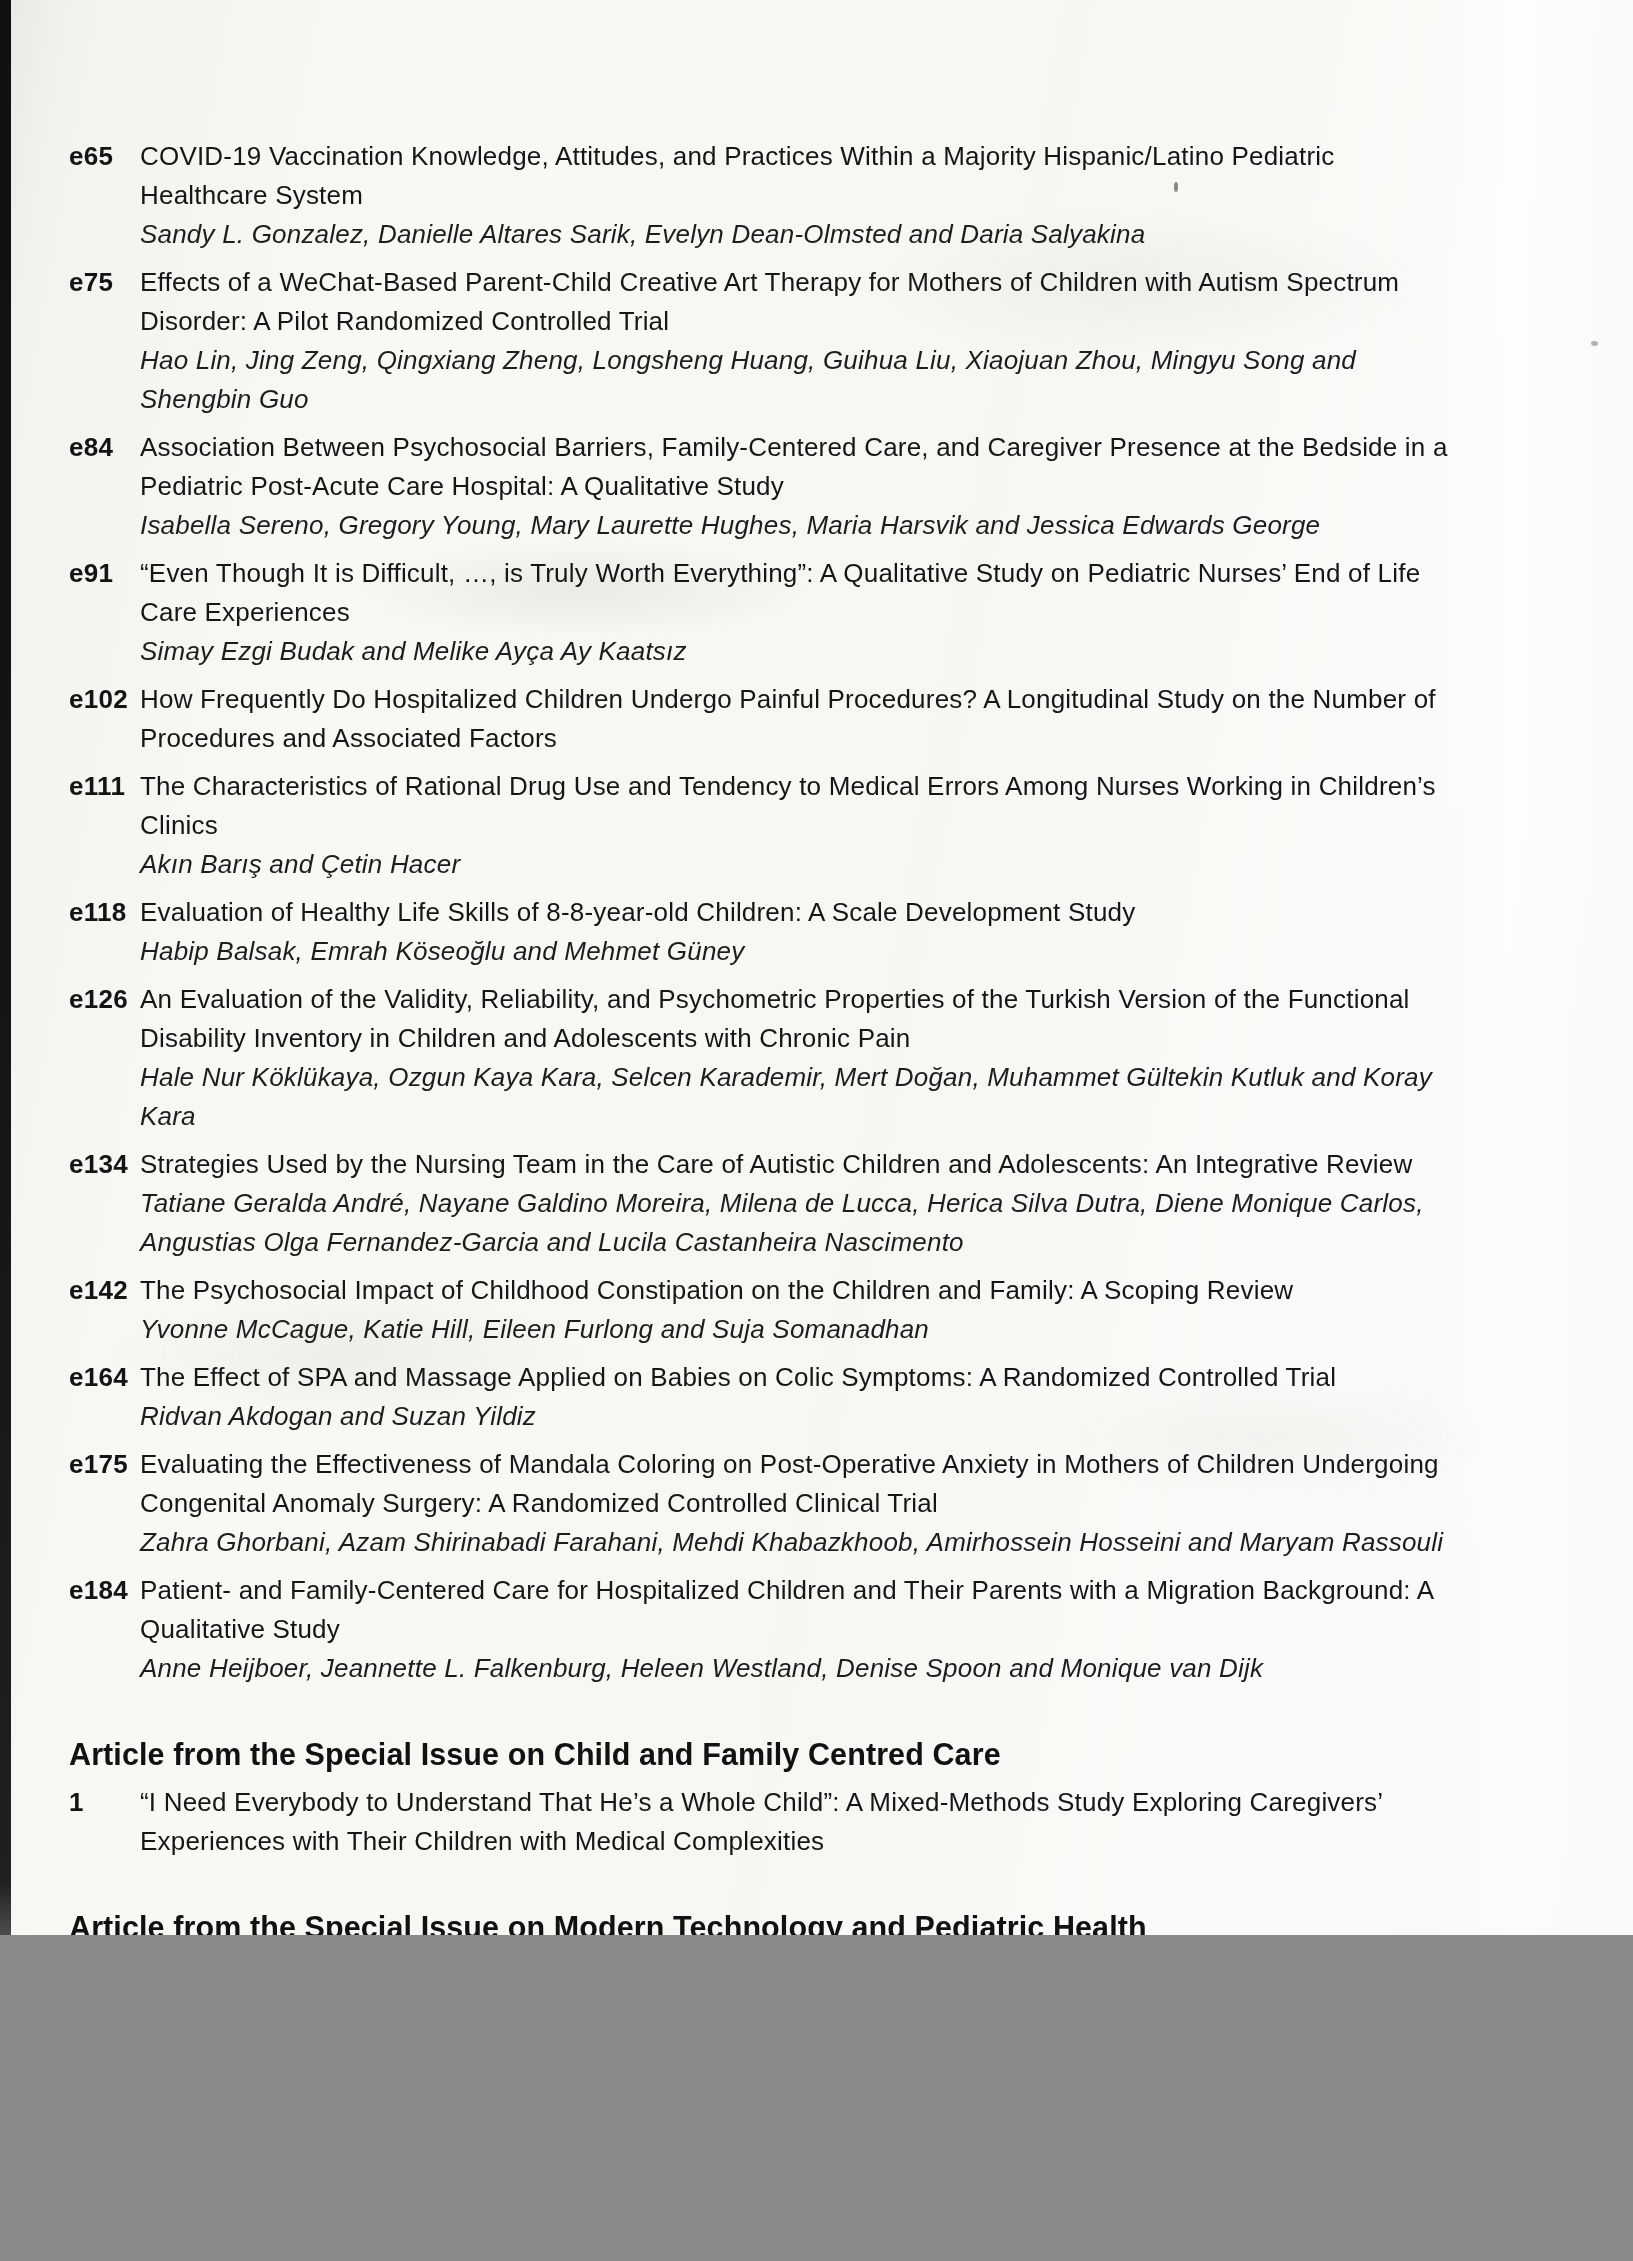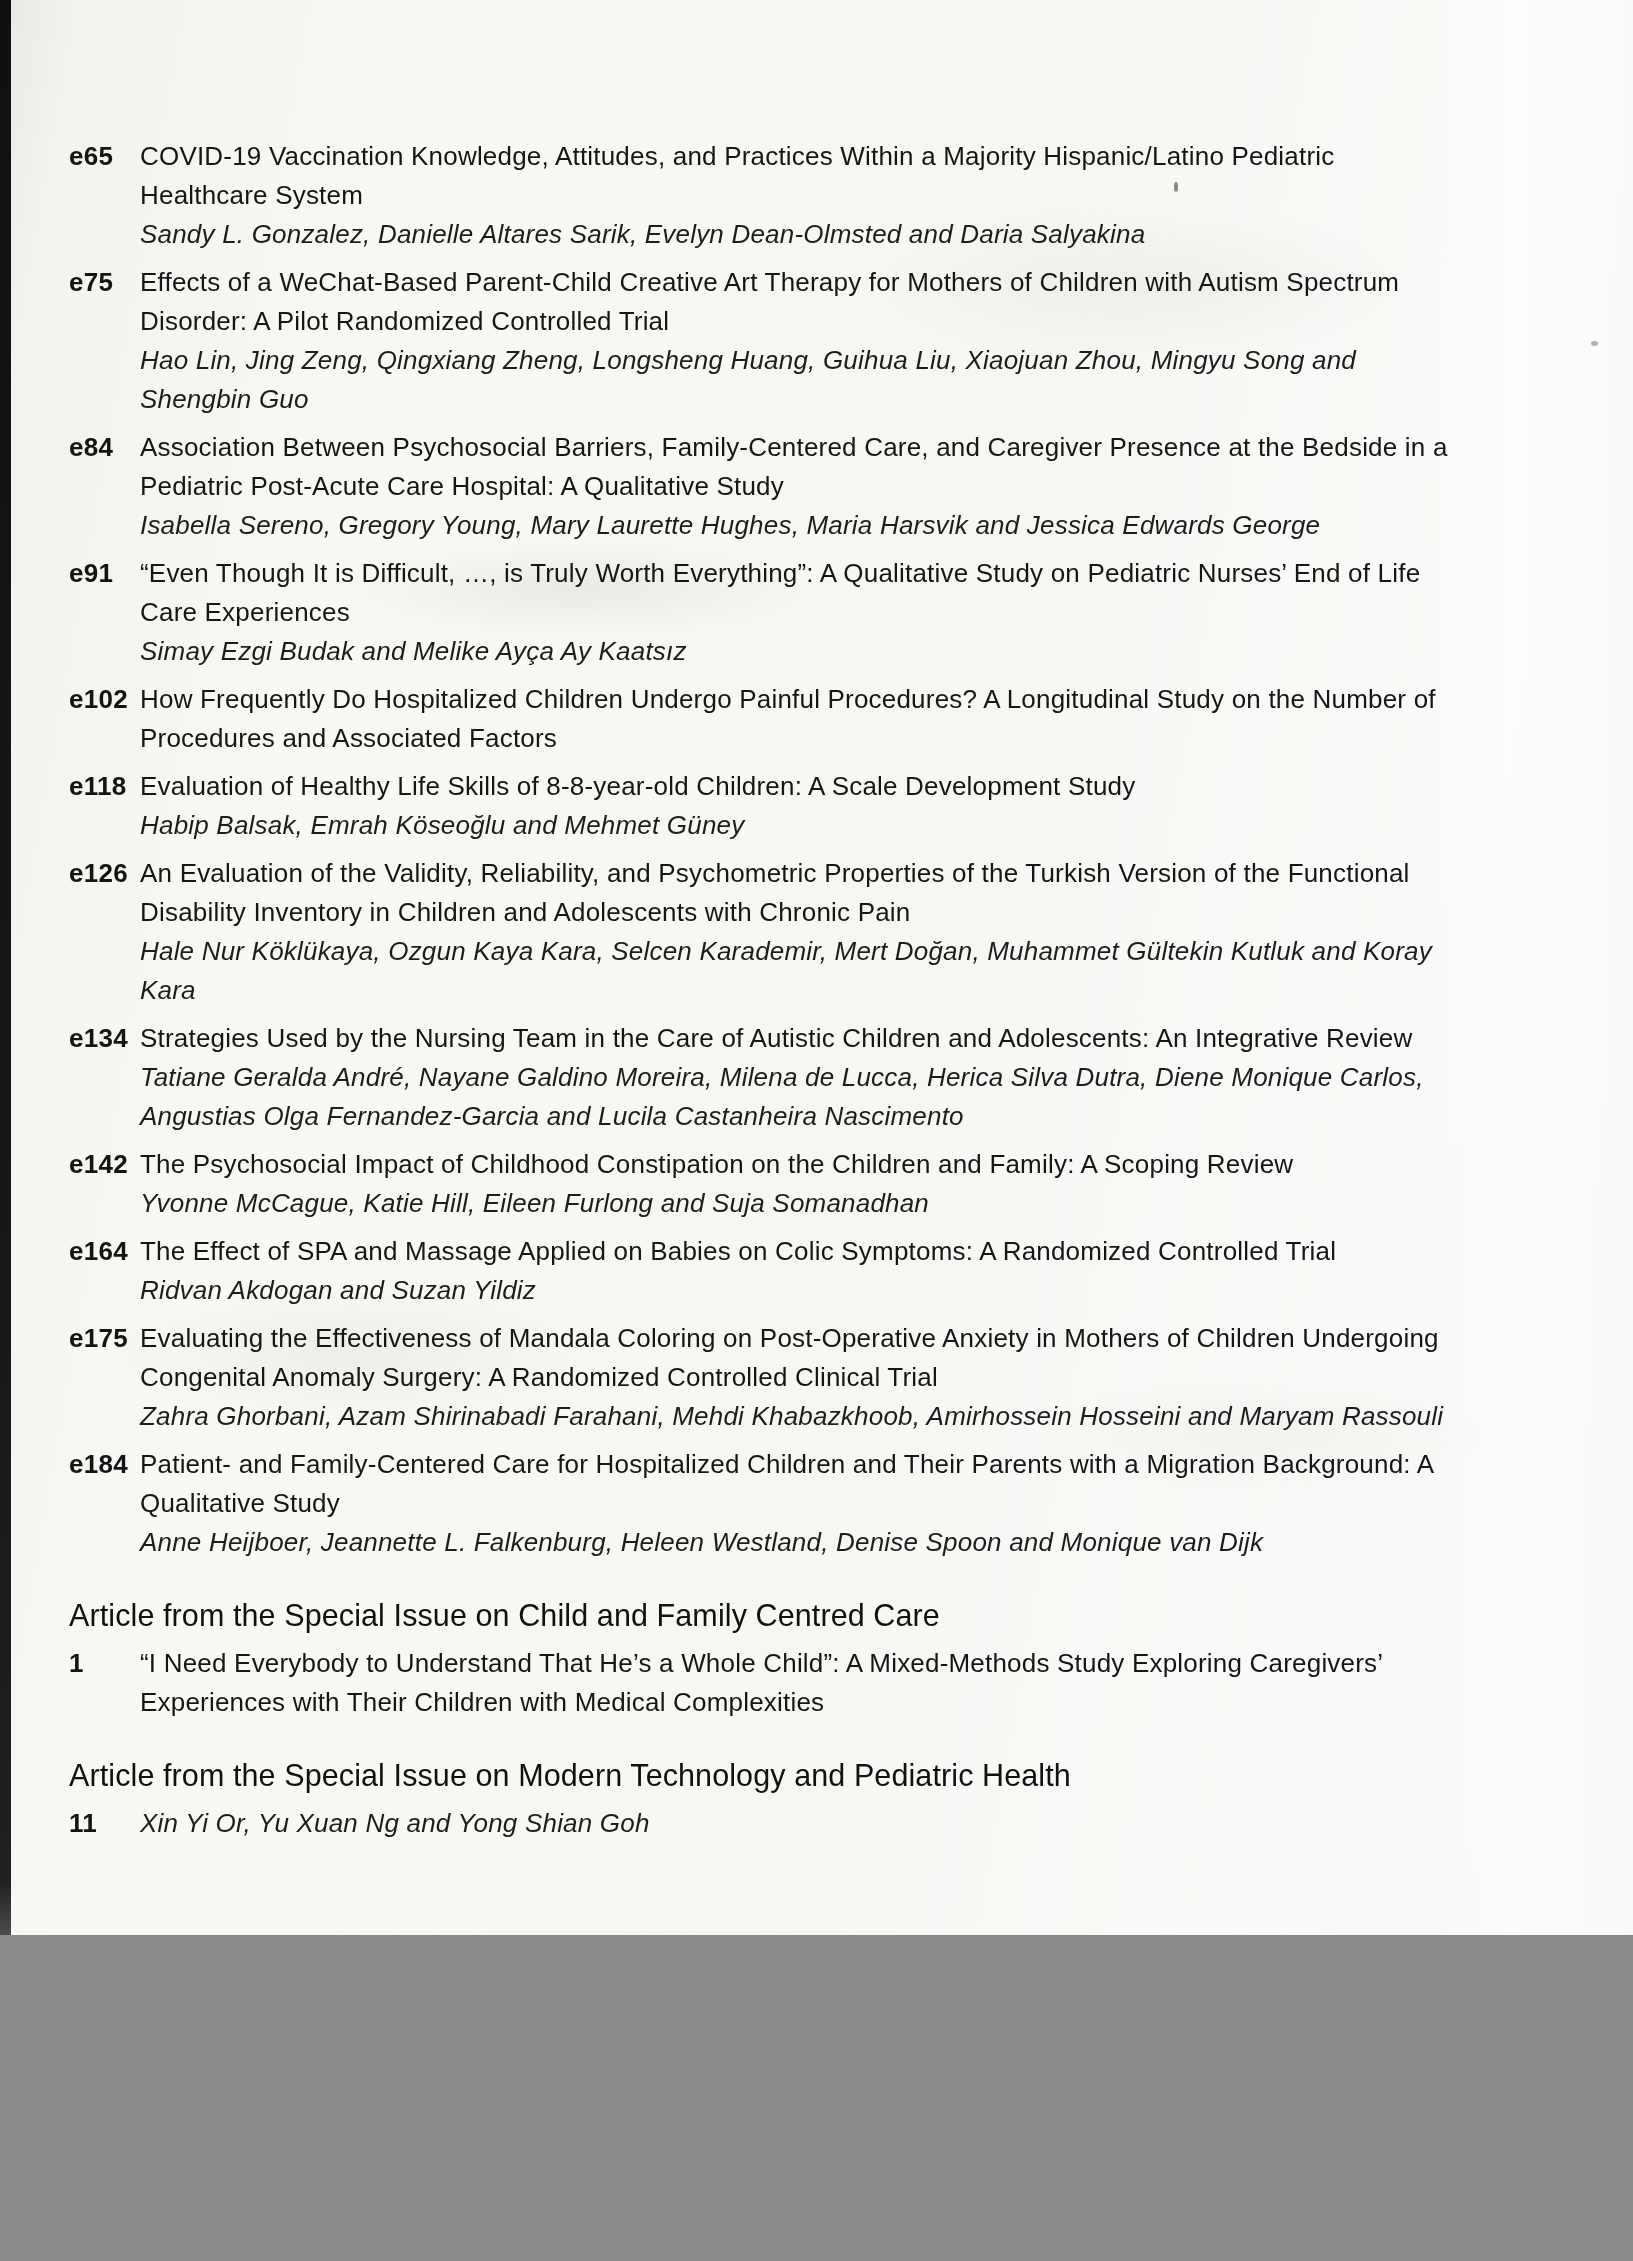--- a/index.html
+++ b/index.html
@@ -156,6 +156,14 @@
       </div>
     </div>
 
+    <div class="entry">
+      <span class="num">e111</span>
+      <div>
+        <div class="title">The Characteristics of Rational Drug Use and Tendency to Medical Errors Among Nurses Working in Children’s
+Clinics</div>
+        <div class="authors">Akın Barış and Çetin Hacer</div>
+      </div>
+    </div>
 
     <div class="entry">
       <span class="num">e118</span>

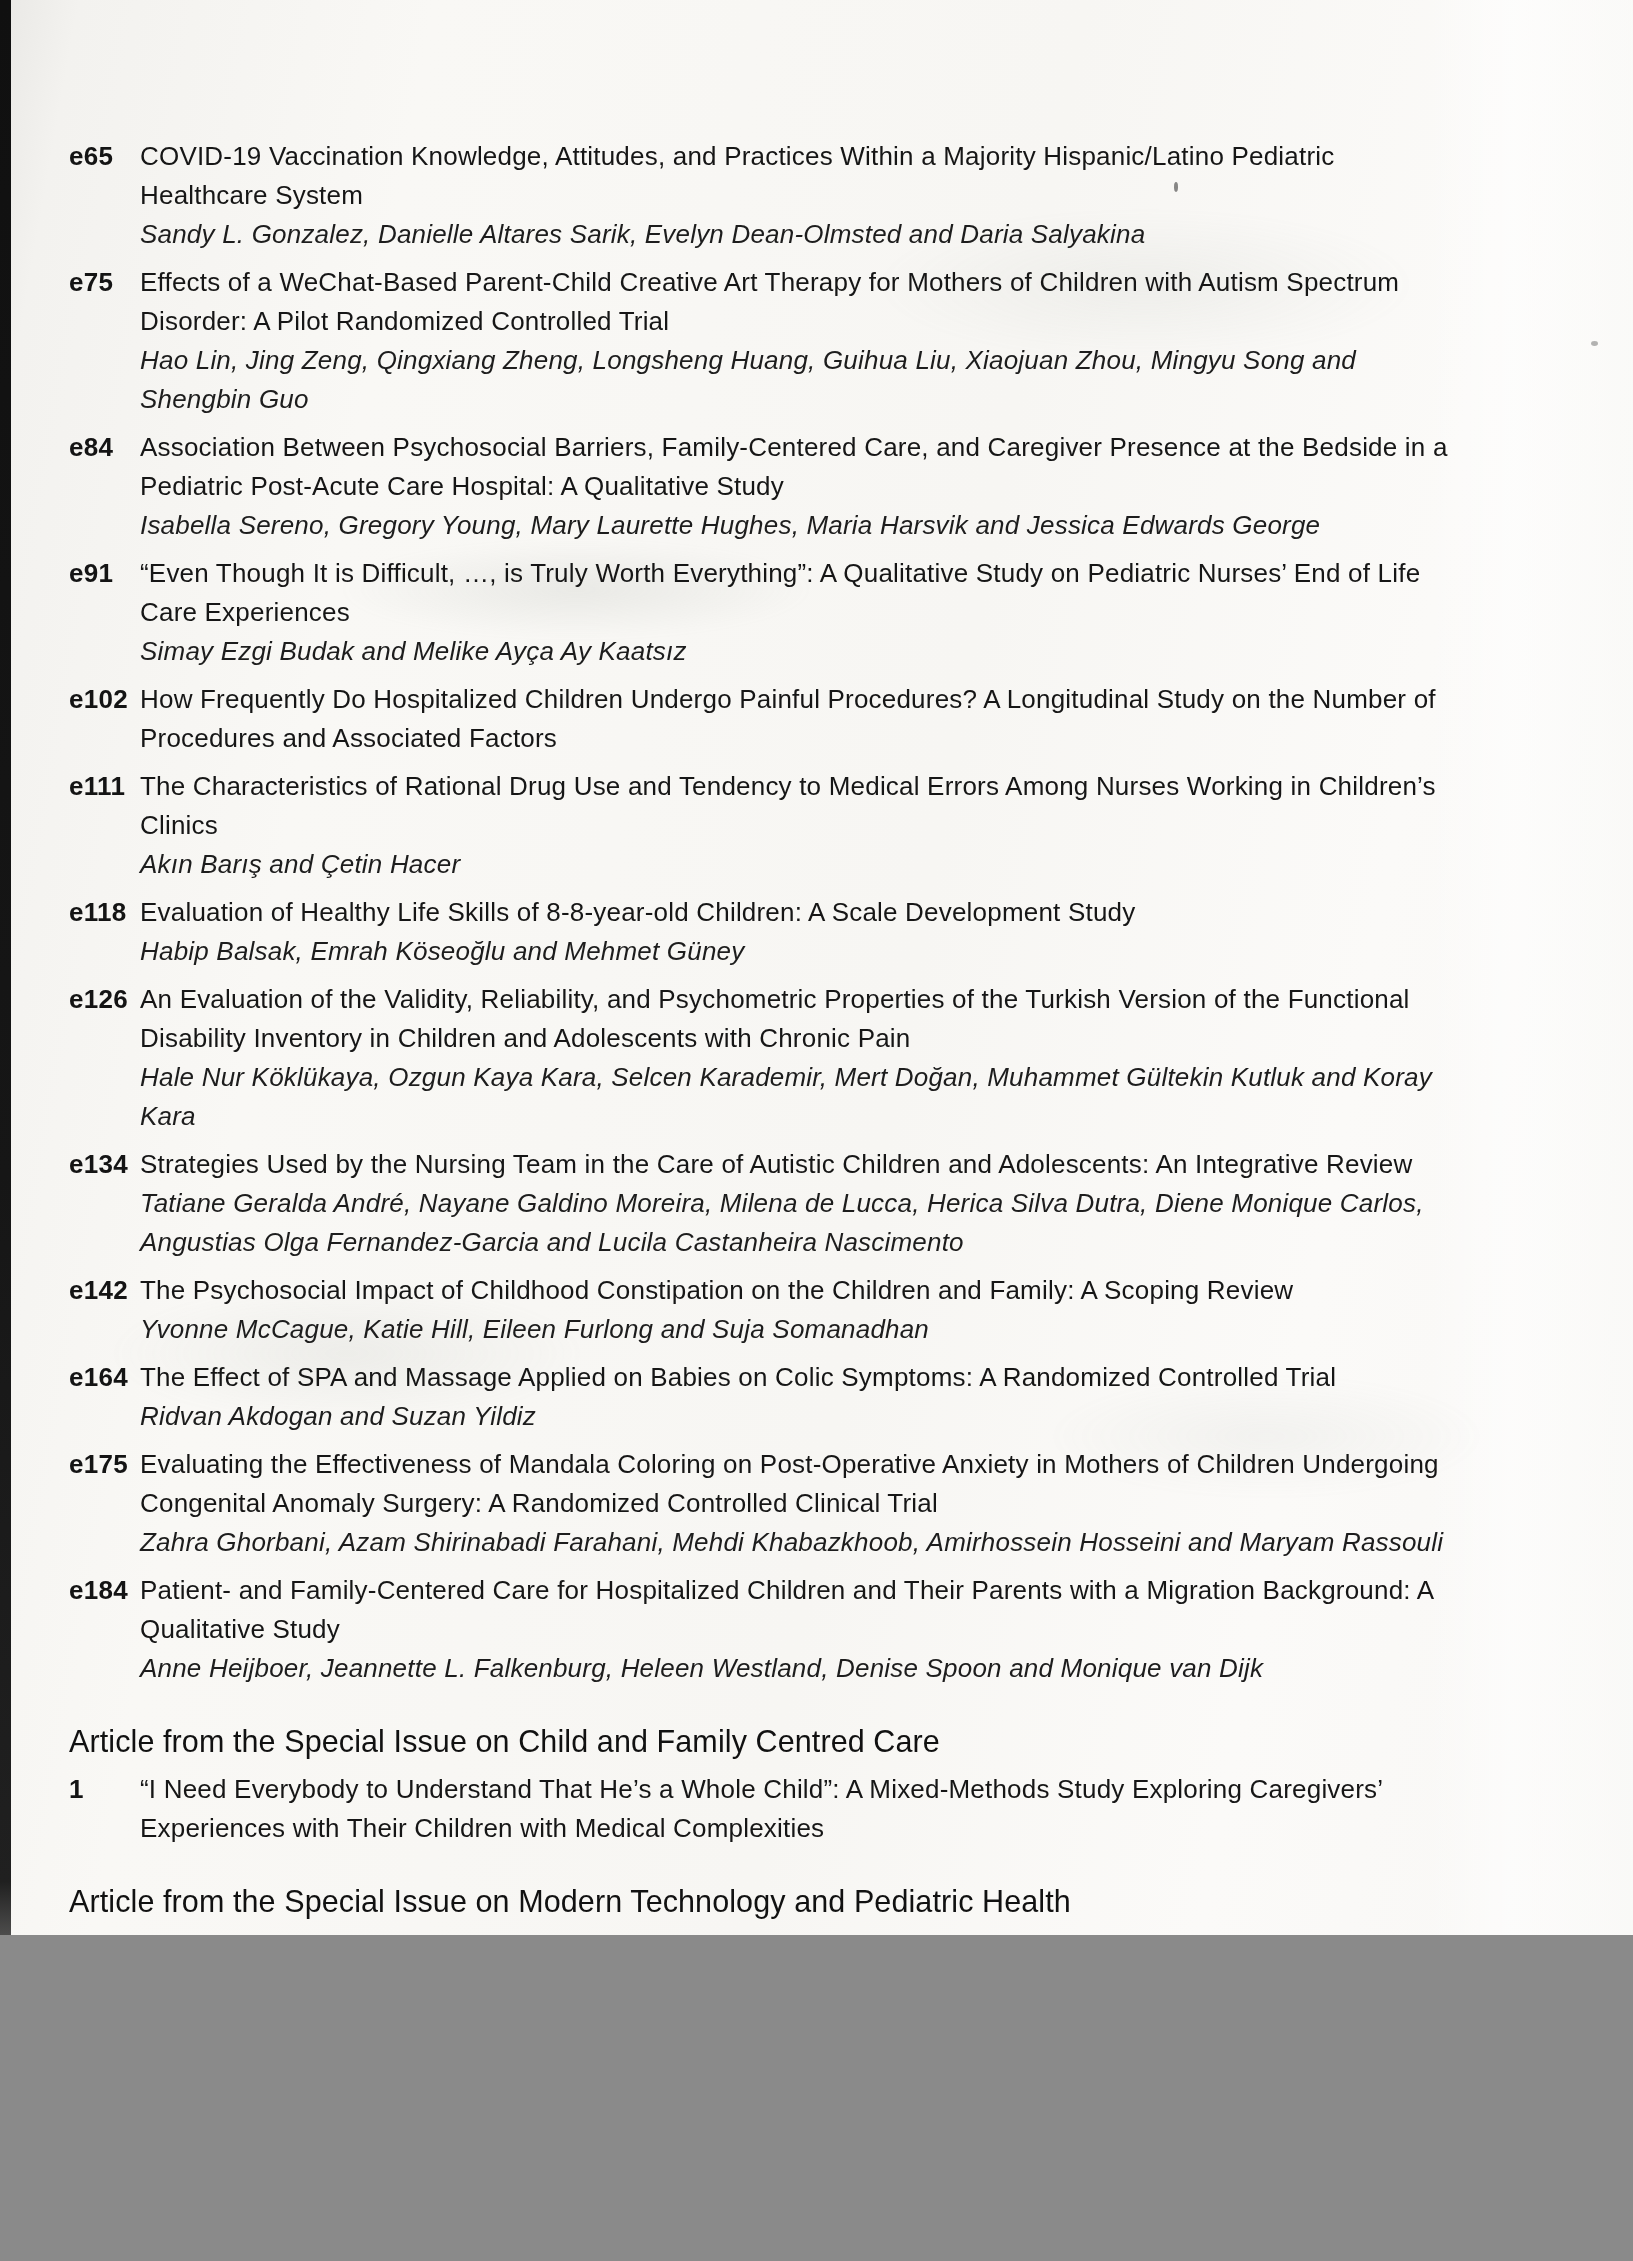--- a/index.html
+++ b/index.html
@@ -87,12 +87,12 @@
     color: #1d1d1d;
   }
   .section-heading {
-    font-weight: normal;
+    font-weight: bold;
     font-size: 30.5px;
     line-height: 43px;
     letter-spacing: 0.1px;
     color: #111111;
-    margin: 32px 0 7px 0;
+    margin: 45px 0 7px 0;
   }
 </style>
 </head>

